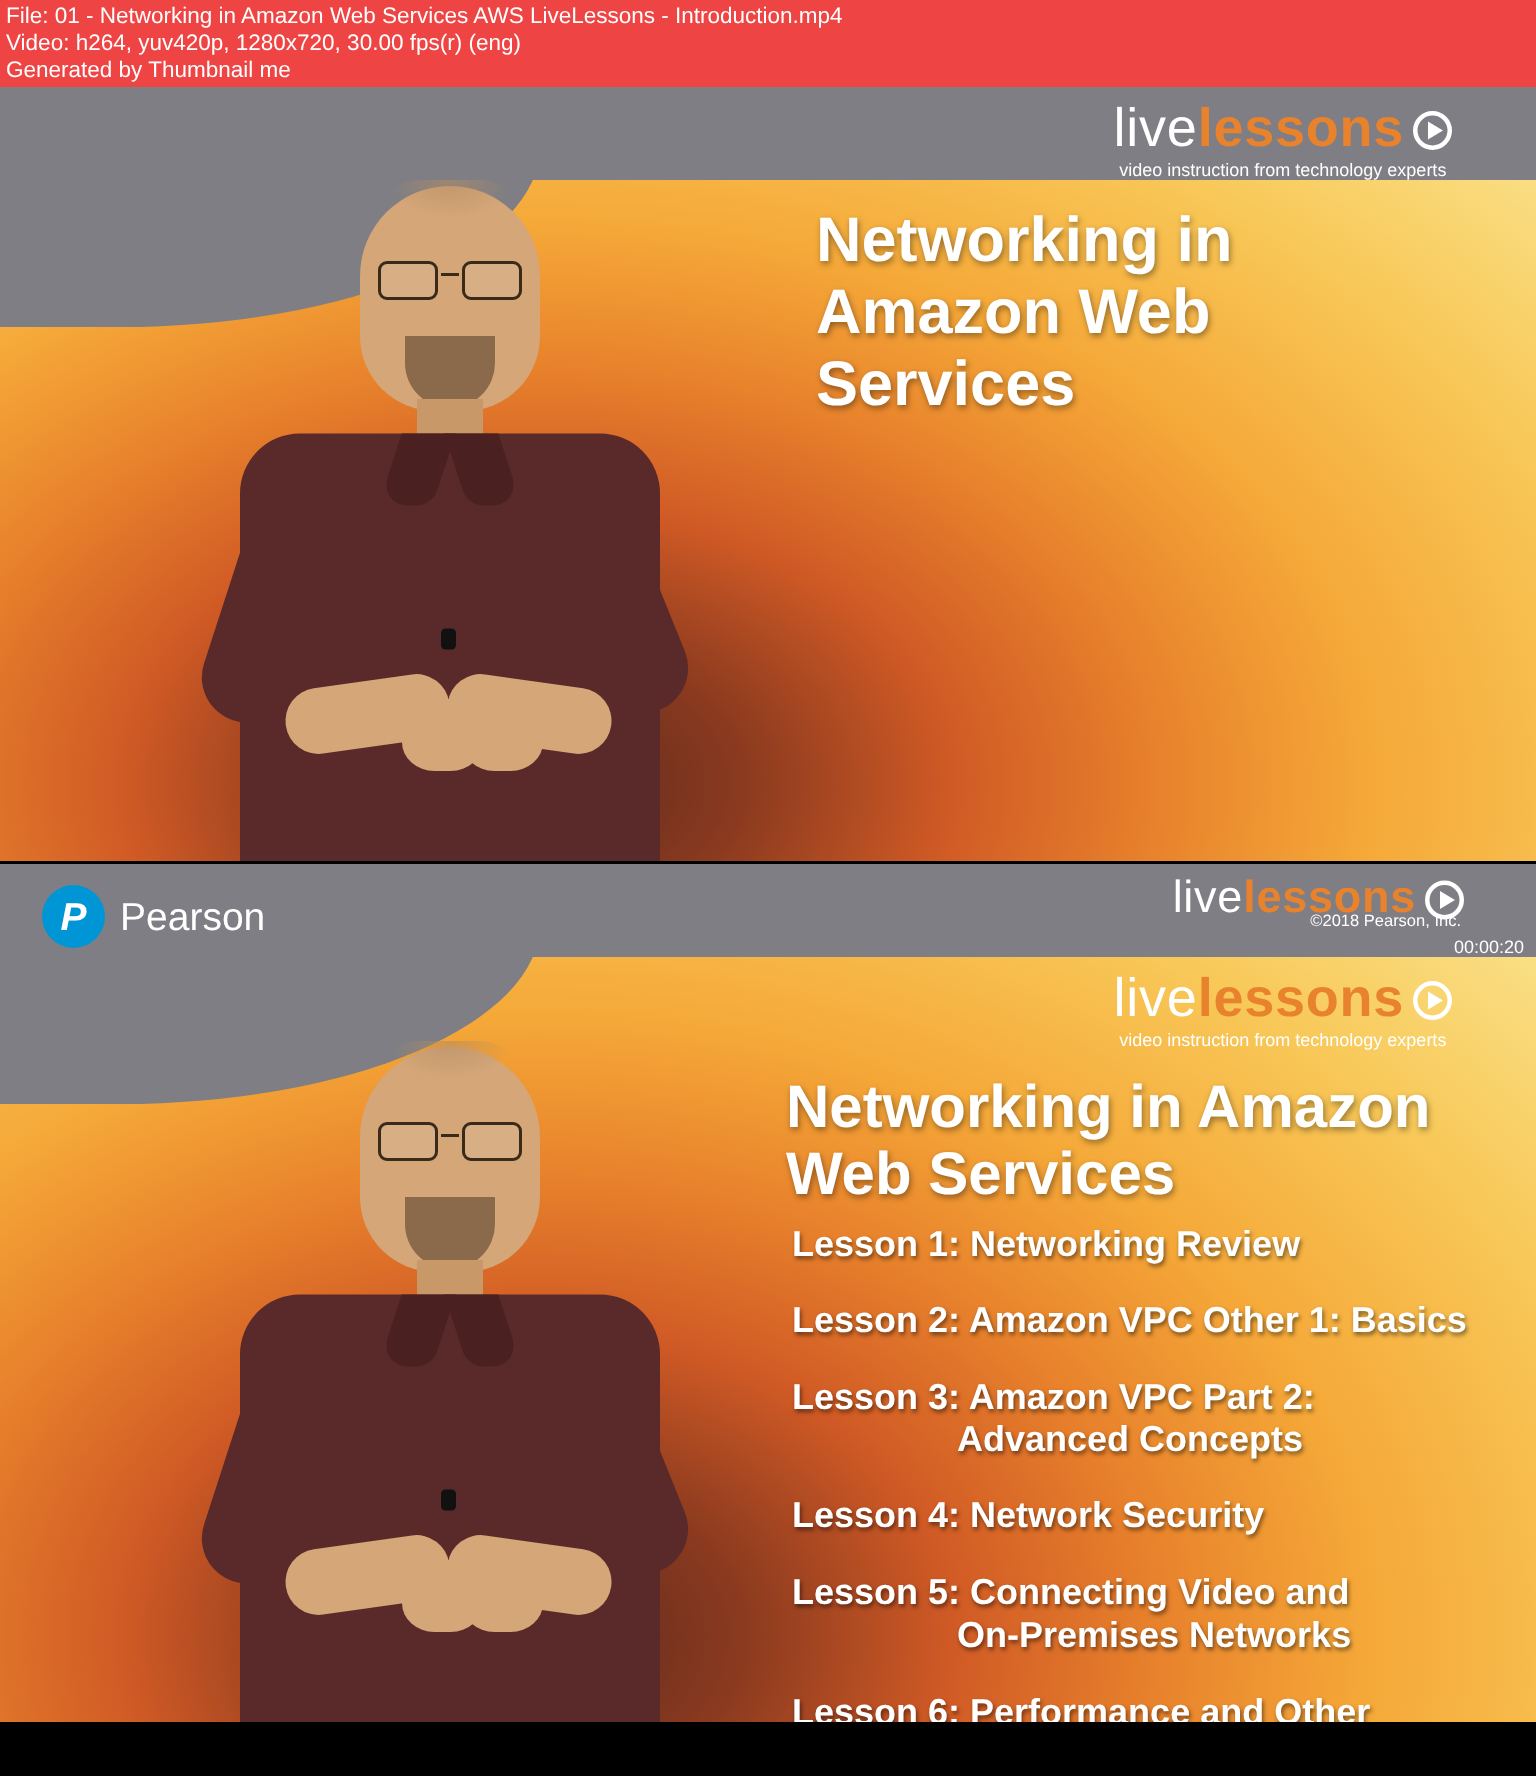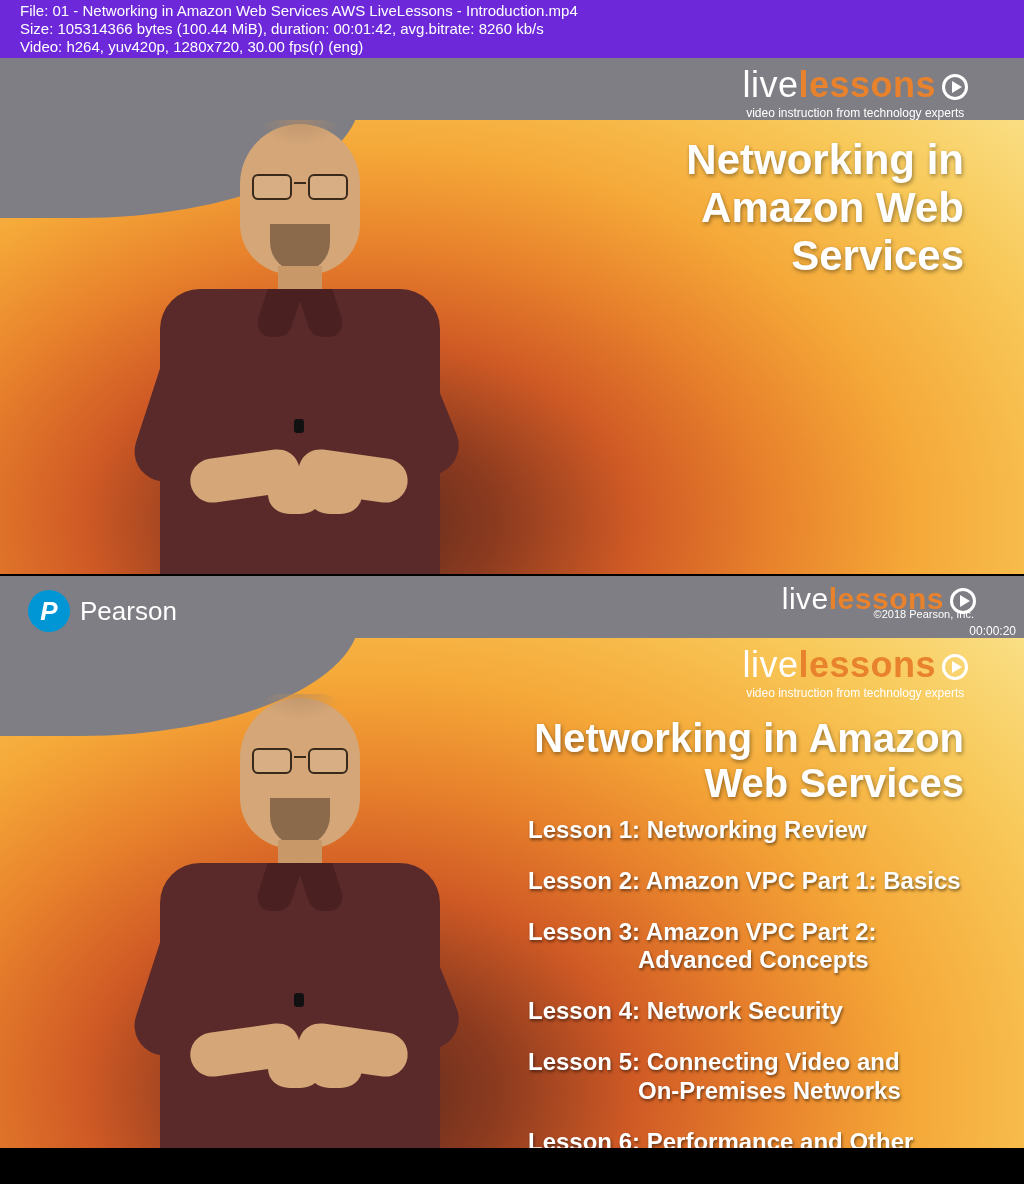--- a/index.html
+++ b/index.html
@@ -4,7 +4,7 @@
   <style>
     * { margin: 0; padding: 0; box-sizing: border-box; }
     body { width: 1024px; height: 1184px; background: #000; font-family: Arial, sans-serif; overflow: hidden; }
-    .meta { background: #6d28d9; color: #fff; padding: 2px 20px; font-size: 15px; line-height: 1.2; }
+    .meta { background: #ef4444; color: #fff; padding: 2px 4px; font-size: 15px; line-height: 1.2; }
     .frame { position: relative; width: 1024px; overflow: hidden; }
     .frame1 { height: 516px; }
     .frame2 { height: 572px; margin-top: 2px; }

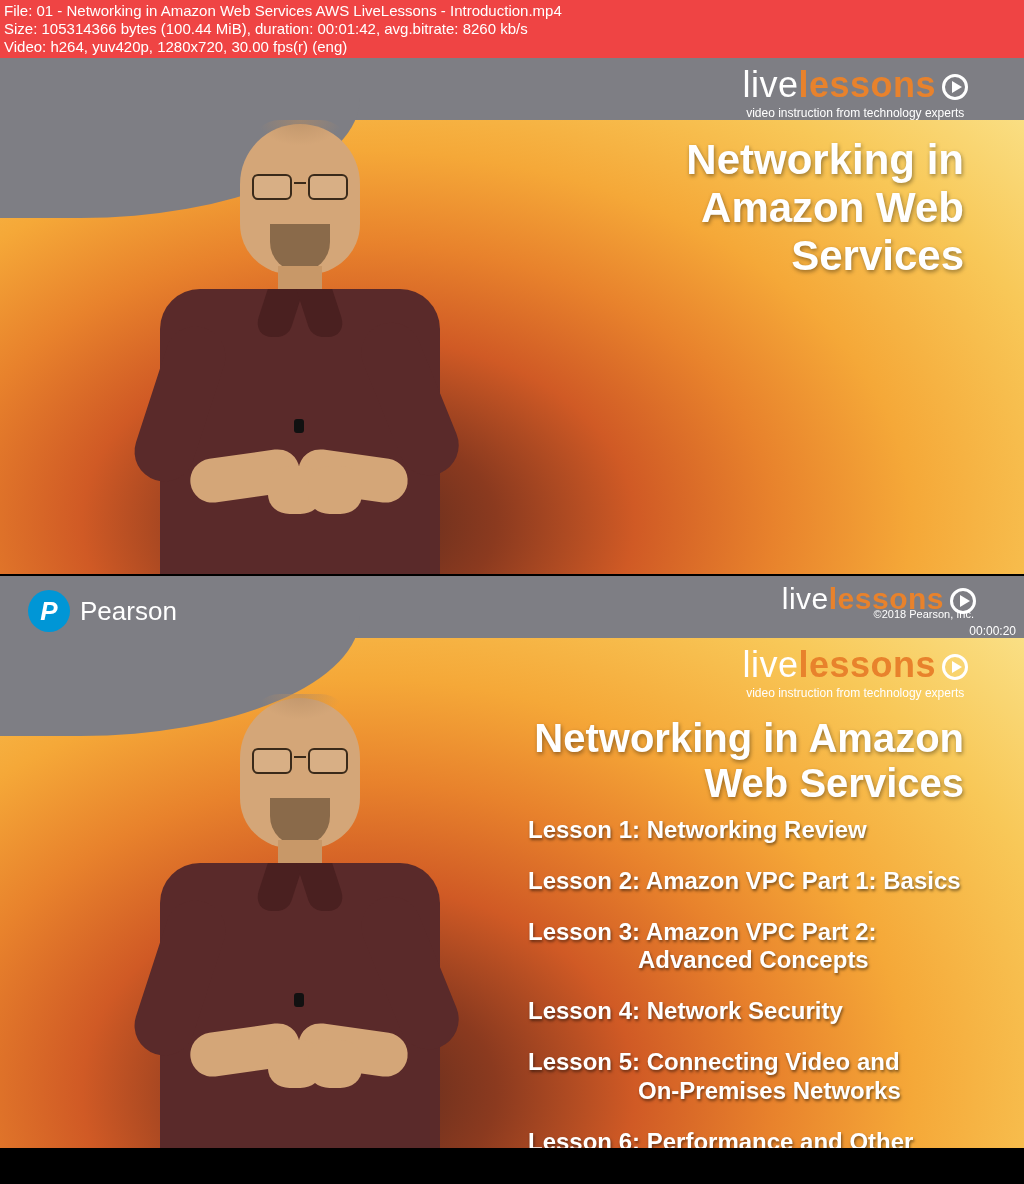--- a/index.html
+++ b/index.html
@@ -71,7 +71,6 @@
 
 <div class="meta">
   <div>File: 01 - Networking in Amazon Web Services AWS LiveLessons - Introduction.mp4</div>
-  <div>Size: 105314366 bytes (100.44 MiB), duration: 00:01:42, avg.bitrate: 8260 kb/s</div>
   <div>Video: h264, yuv420p, 1280x720, 30.00 fps(r) (eng)</div>
 </div>
 

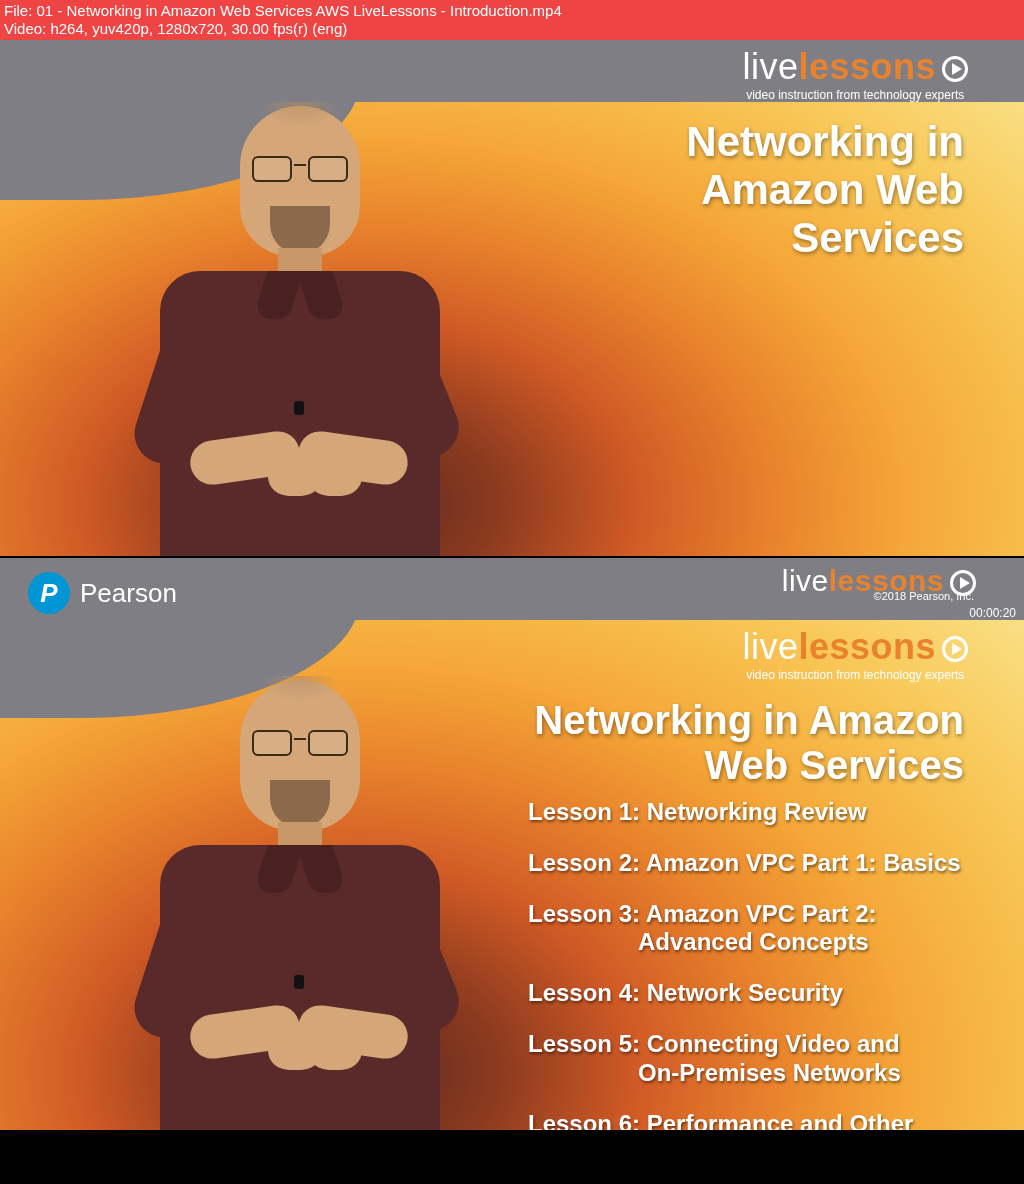--- a/index.html
+++ b/index.html
@@ -72,6 +72,7 @@
 <div class="meta">
   <div>File: 01 - Networking in Amazon Web Services AWS LiveLessons - Introduction.mp4</div>
   <div>Video: h264, yuv420p, 1280x720, 30.00 fps(r) (eng)</div>
+  <div>Generated by Thumbnail me</div>
 </div>
 
 <div class="frame frame1">

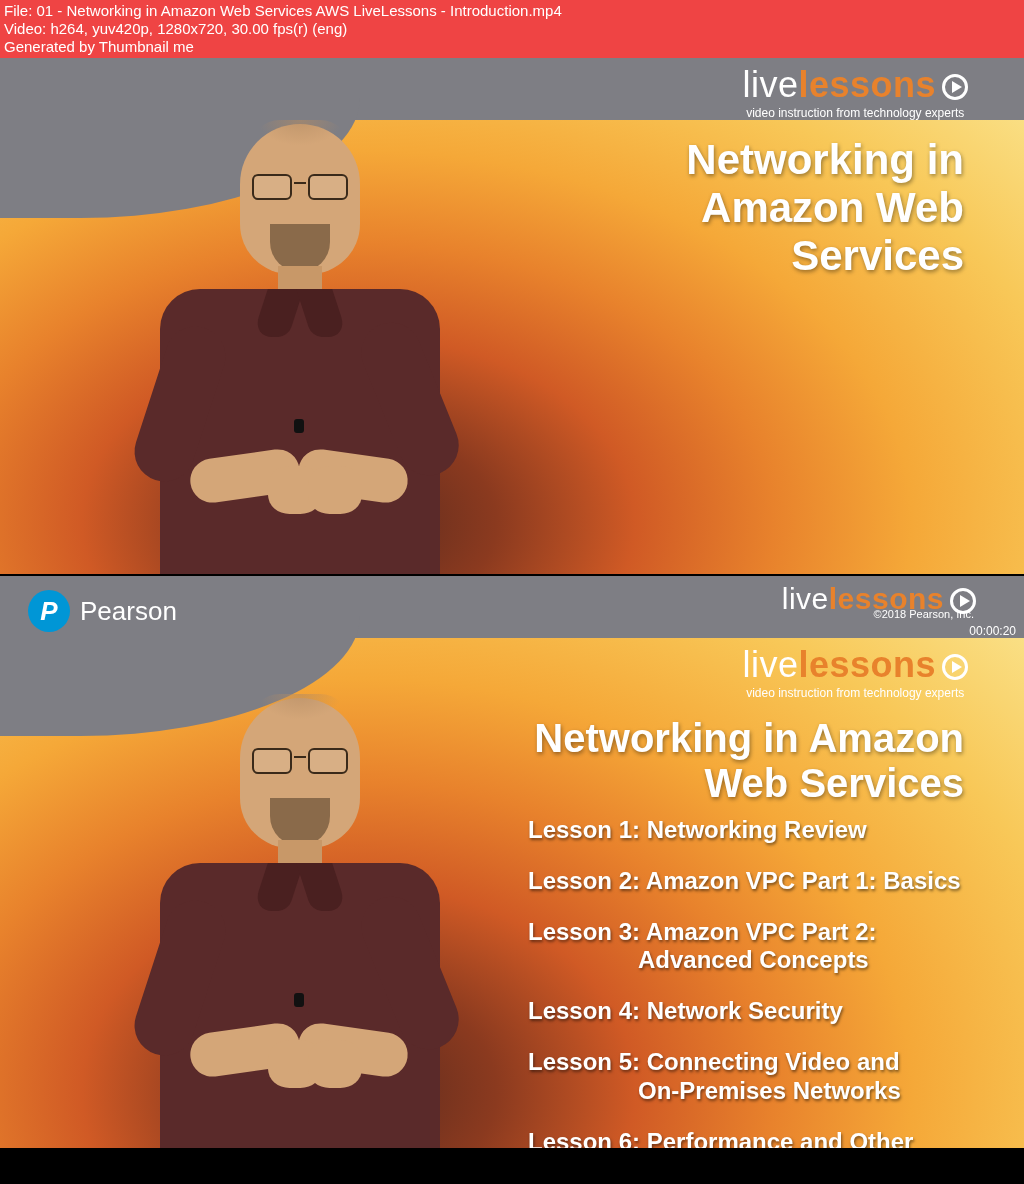--- a/index.html
+++ b/index.html
@@ -36,7 +36,7 @@
     .pearson { position: absolute; left: 28px; top: 14px; z-index: 6; display: flex; align-items: center; gap: 10px; }
     .p-logo { width: 42px; height: 42px; background: #0096d6; border-radius: 50%; display: flex; align-items: center; justify-content: center; color: #fff; font-weight: bold; font-size: 26px; font-style: italic; }
     .p-text { color: #fff; font-size: 26px; }
-    .title { position: absolute; right: 60px; color: #fff; font-size: 42px; font-weight: 600; text-align: right; text-shadow: 1px 2px 4px rgba(0,0,0,0.4); z-index: 4; }
+    .title { position: absolute; right: 60px; color: #fff; font-size: 42px; font-weight: 600; text-align: left; text-shadow: 1px 2px 4px rgba(0,0,0,0.4); z-index: 4; }
     .t1 { top: 78px; width: 420px; }
     .t2 { top: 140px; width: 440px; font-size: 40px; }
     .lessons-list { position: absolute; right: 40px; top: 240px; width: 460px; z-index: 4; }

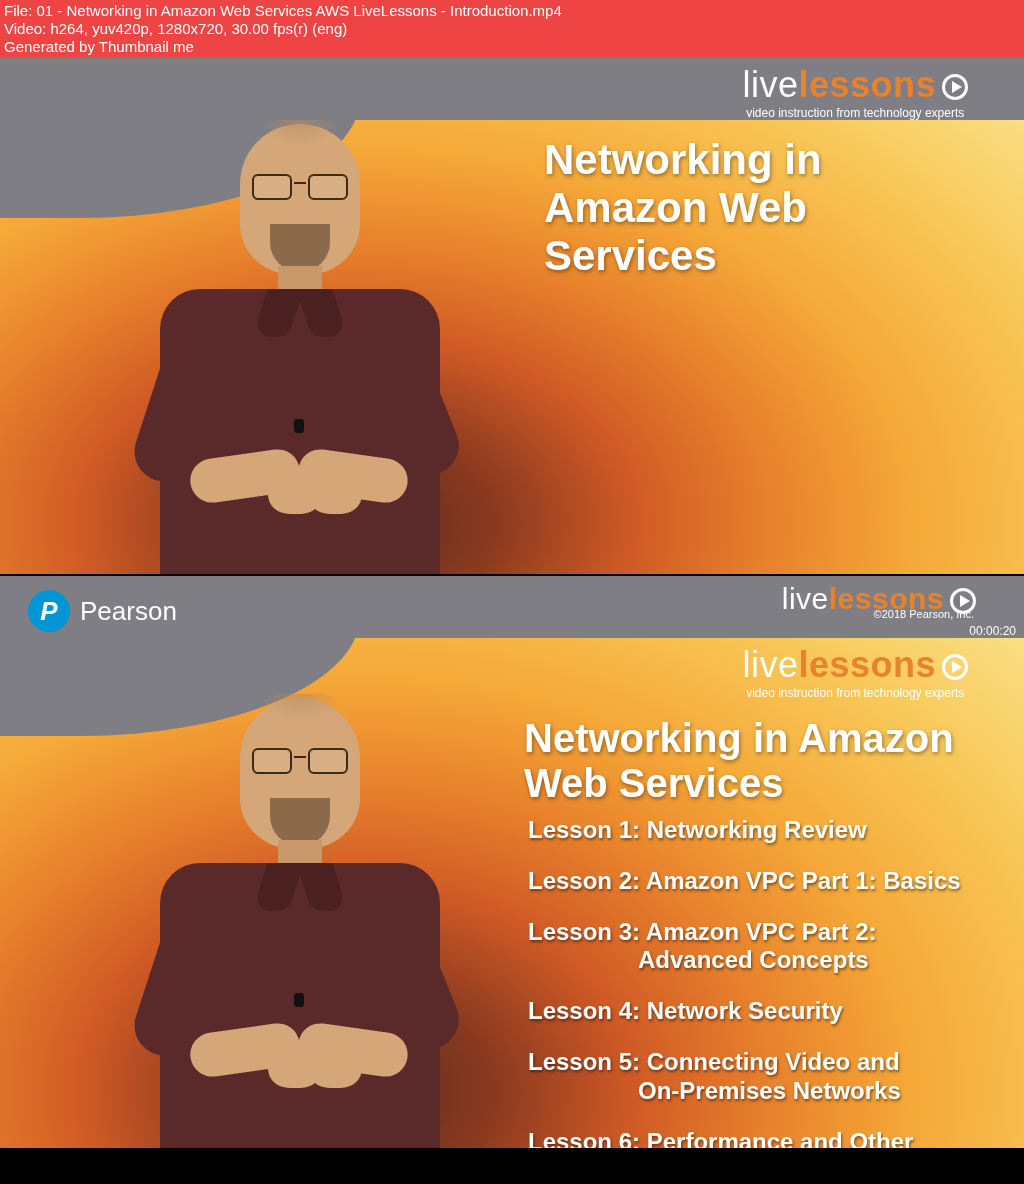--- a/index.html
+++ b/index.html
@@ -125,7 +125,7 @@
   <div class="title t2">Networking in Amazon Web Services</div>
   <div class="lessons-list">
     <div class="lesson"><span>Lesson 1:</span> <span>Networking Review</span></div>
-    <div class="lesson"><span>Lesson 2:</span> <span>Amazon VPC Part 1: Basics</span></div>
+    <div class="lesson"><span>Lesson 2:</span> <span>Amazon VPC Other 1: Basics</span></div>
     <div class="lesson"><span>Lesson 3:</span> <span>Amazon VPC Part 2:</span><span class="ind">Advanced Concepts</span></div>
     <div class="lesson"><span>Lesson 4:</span> <span>Network Security</span></div>
     <div class="lesson"><span>Lesson 5:</span> <span>Connecting Video and</span><span class="ind">On-Premises Networks</span></div>

